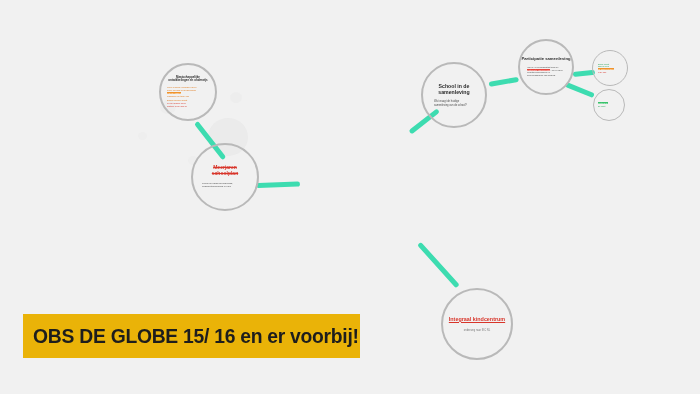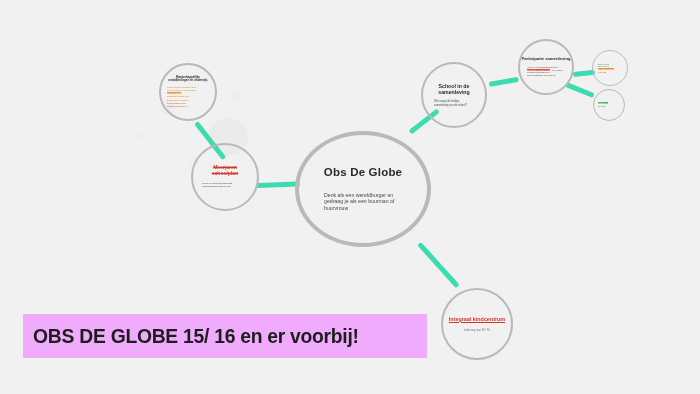--- a/index.html
+++ b/index.html
@@ -222,10 +222,6 @@
     <div class="n-body">Focus op passend onderwijs, ouderbetrokkenheid en ICT</div>
   </div>
 
-  <div class="node" id="node-main">
-    <div class="n-title">Obs De Globe</div>
-    <div class="n-body">Denk als een wereldburger en gedraag je als een buurman of buurvrouw</div>
-  </div>
 
   <div class="node" id="node-school">
     <div class="n-title">School in de samenleving</div>

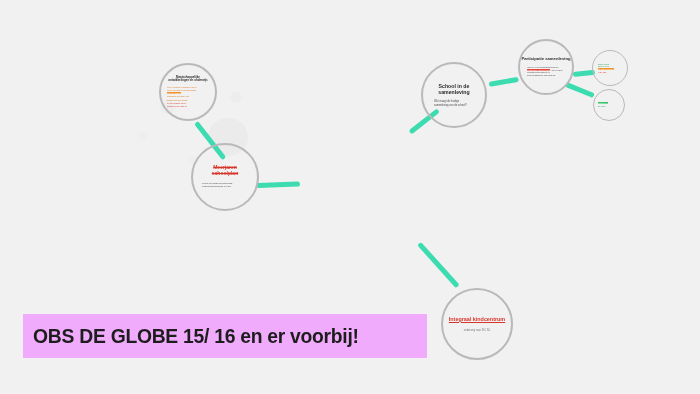--- a/index.html
+++ b/index.html
@@ -157,8 +157,8 @@
   #title-banner {
     position: absolute;
     left: 23px; top: 314px;
-    width: 404px; height: 44px;
-    background: #f0abfc;
+    width: 337px; height: 44px;
+    background: #eab308;
     display: flex;
     align-items: center;
   }

